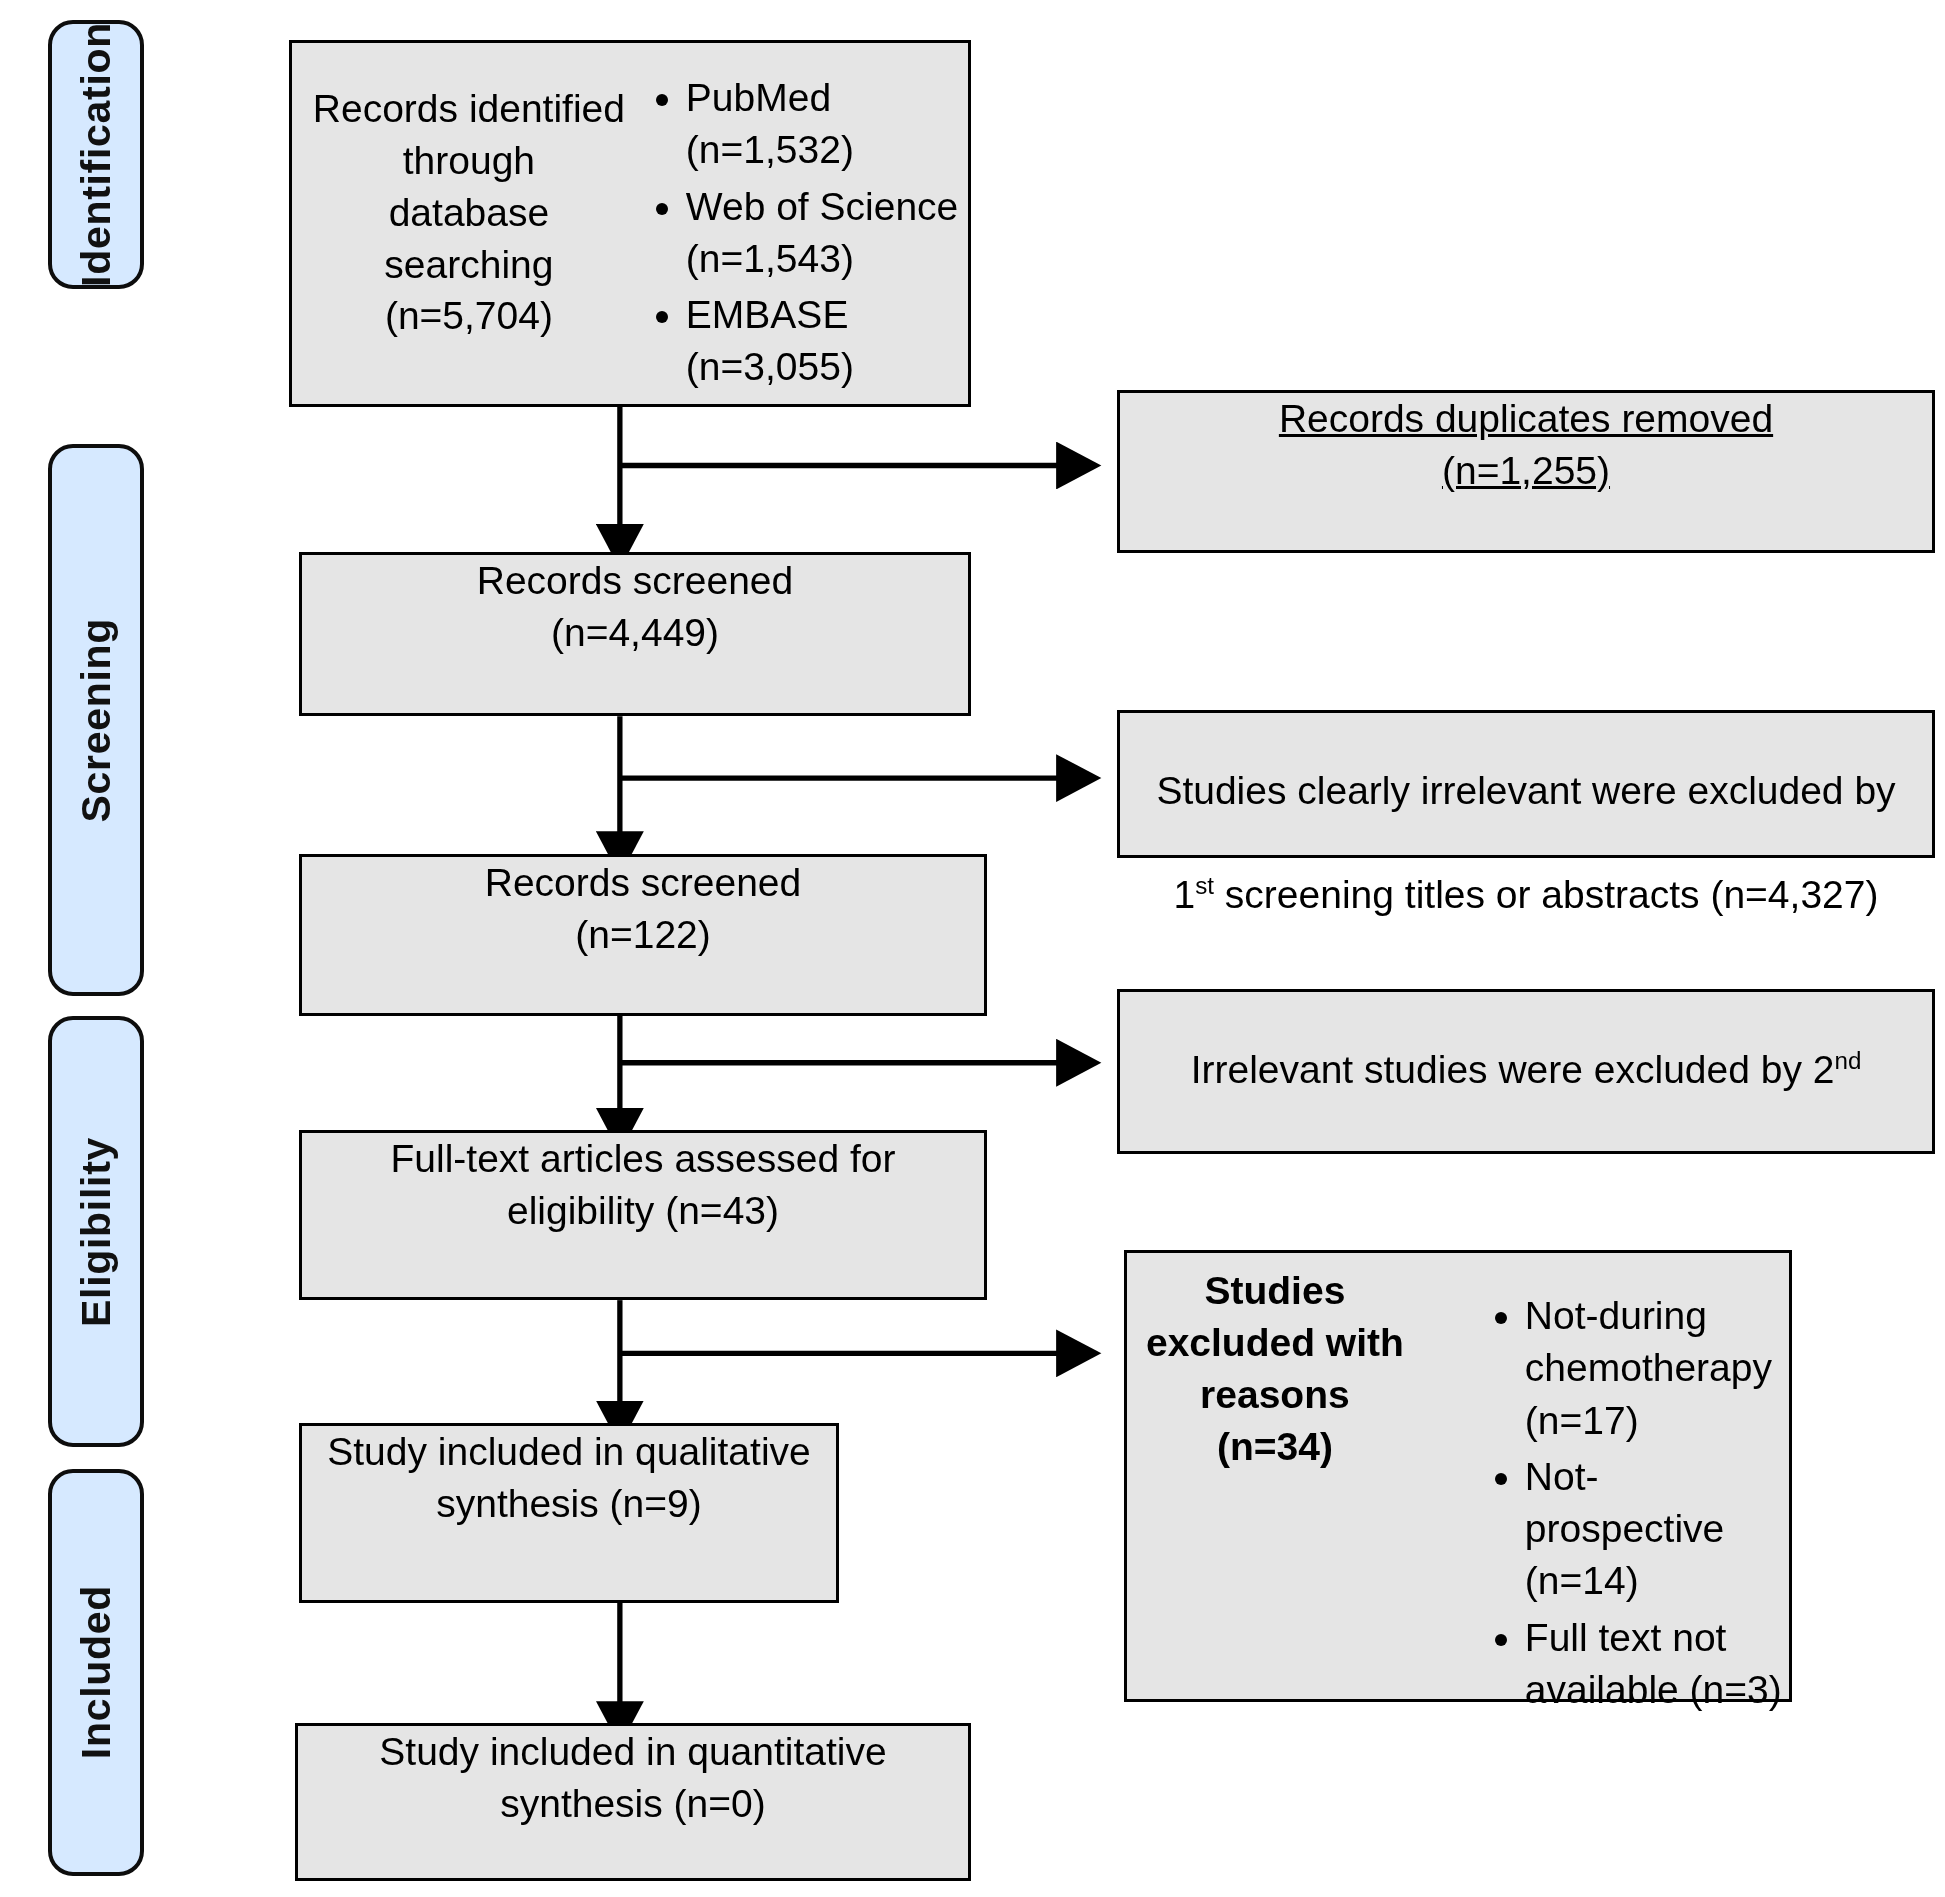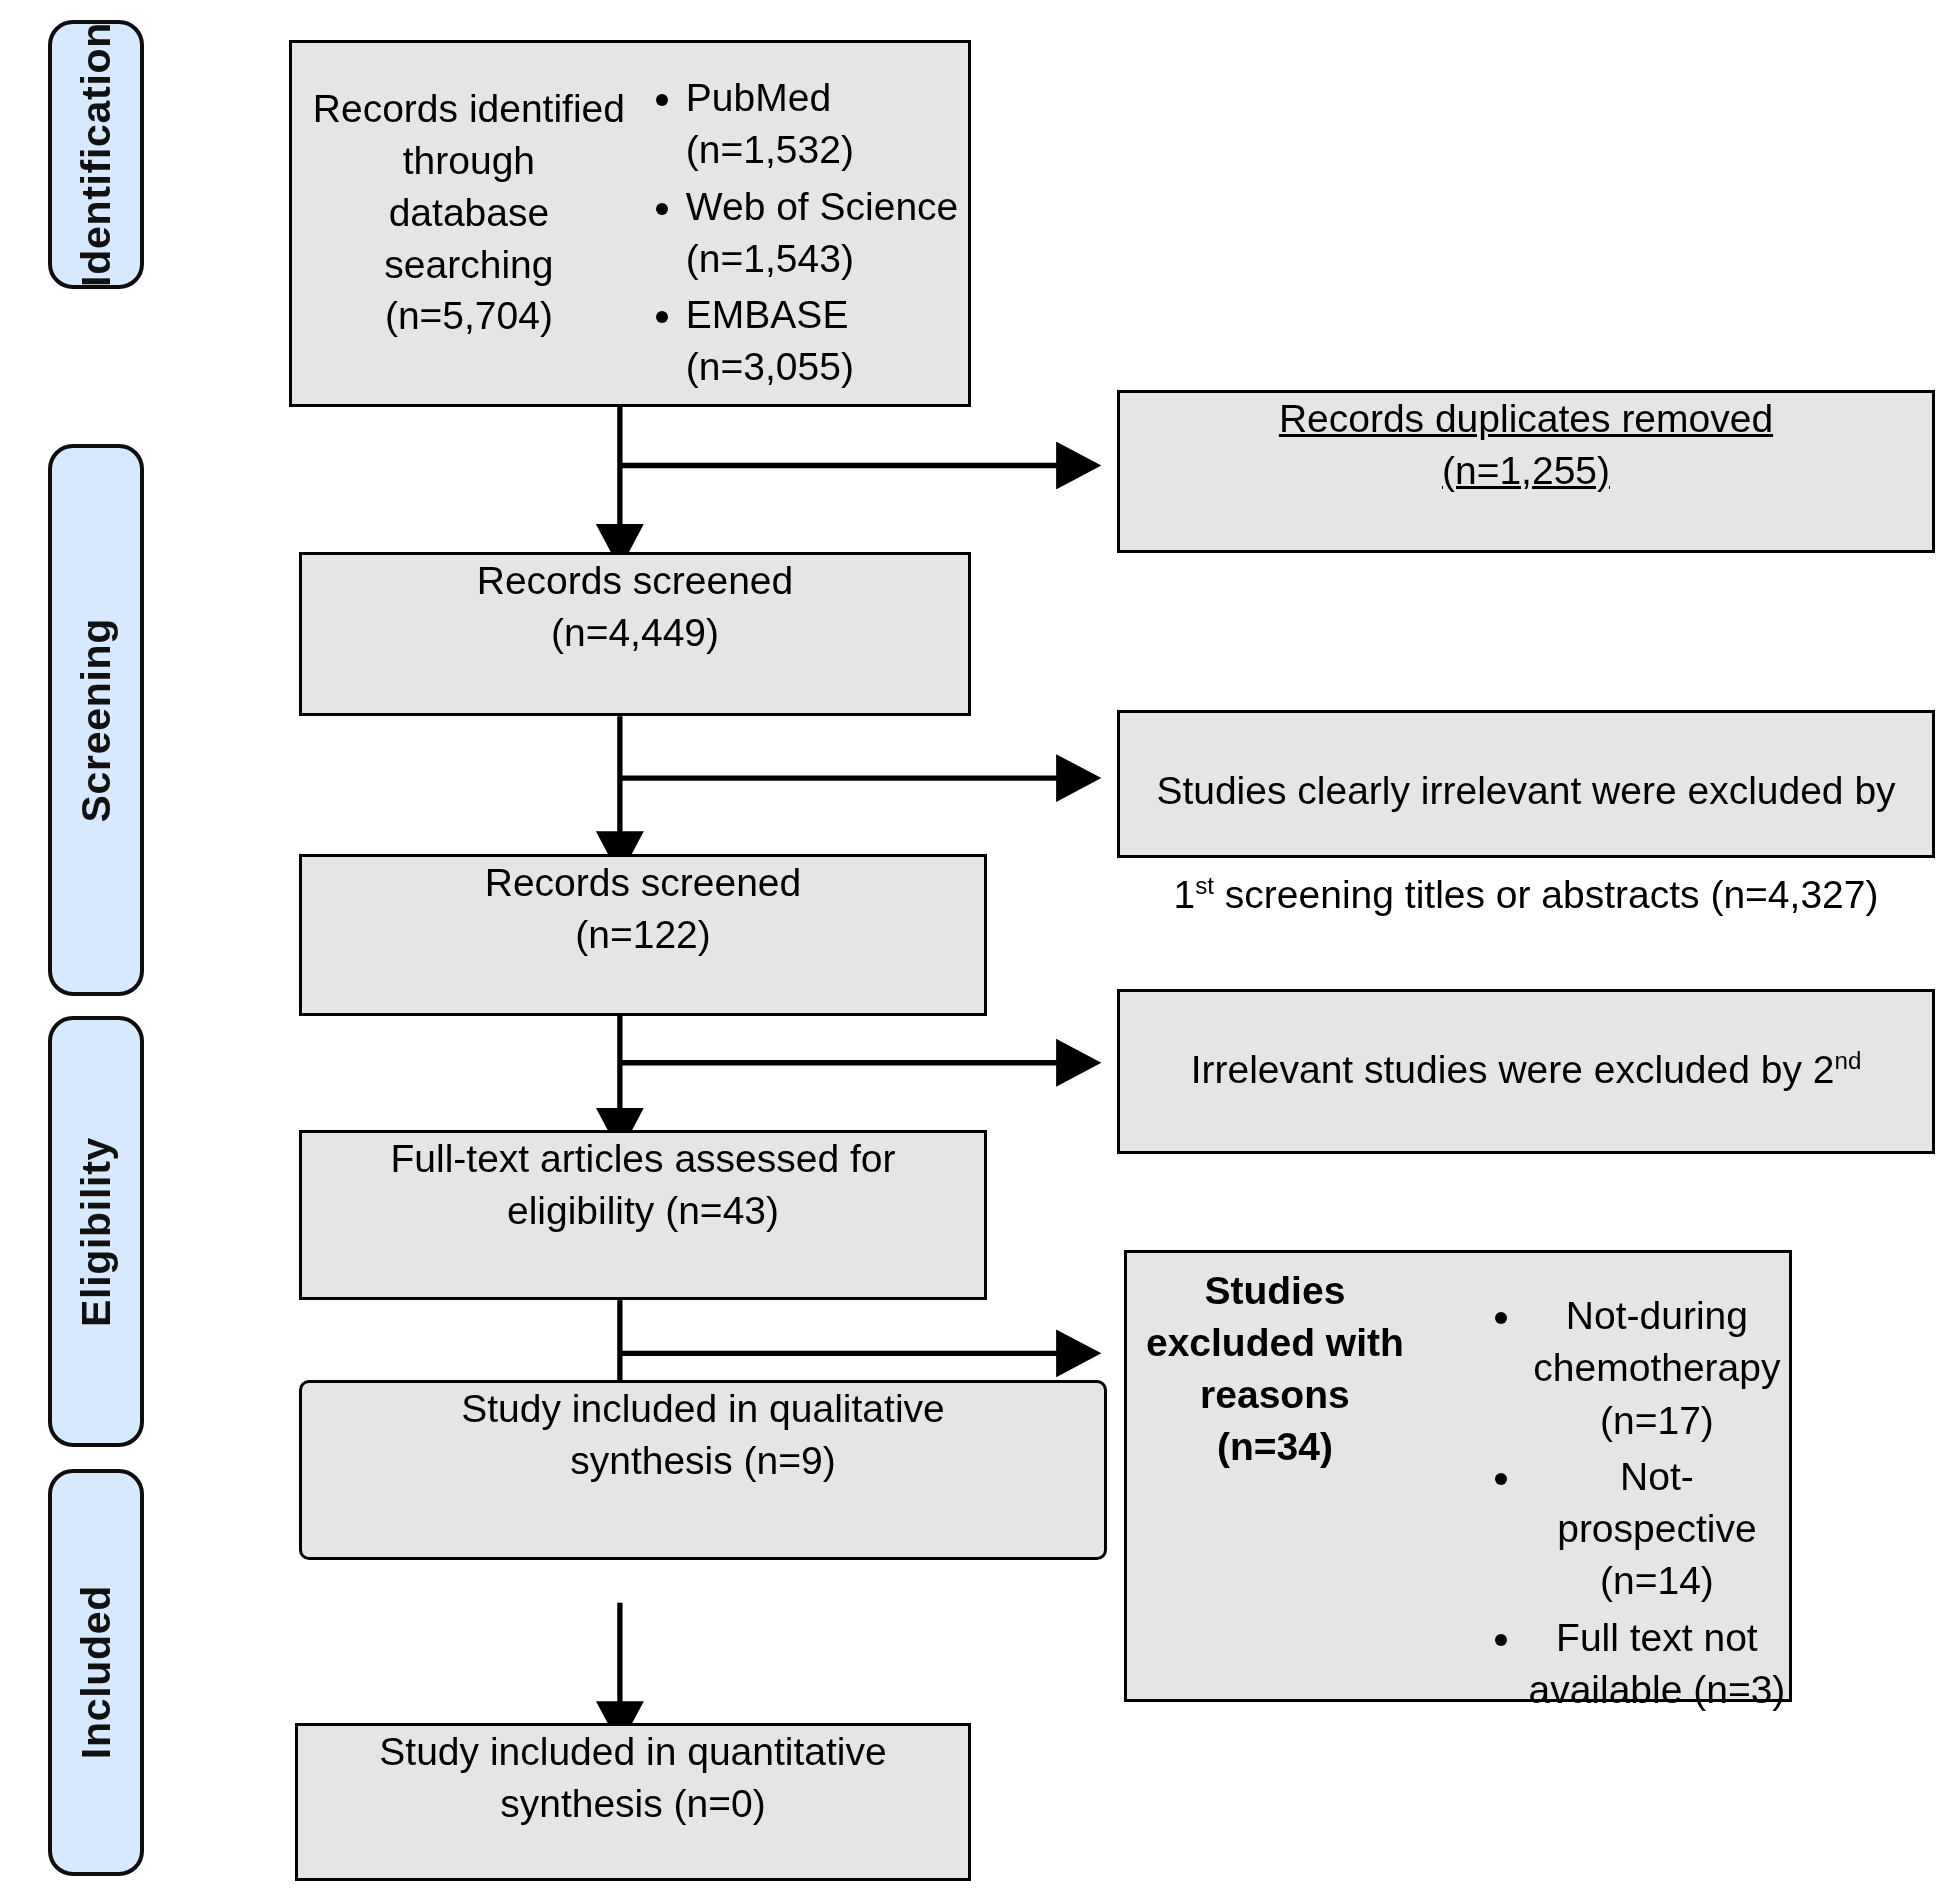--- a/index.html
+++ b/index.html
@@ -67,7 +67,6 @@
   .box-list.tight {
     margin-top: 37px;
     padding-left: 102px;
-    text-align: center;
   }
   sup {
     font-size: 0.62em;

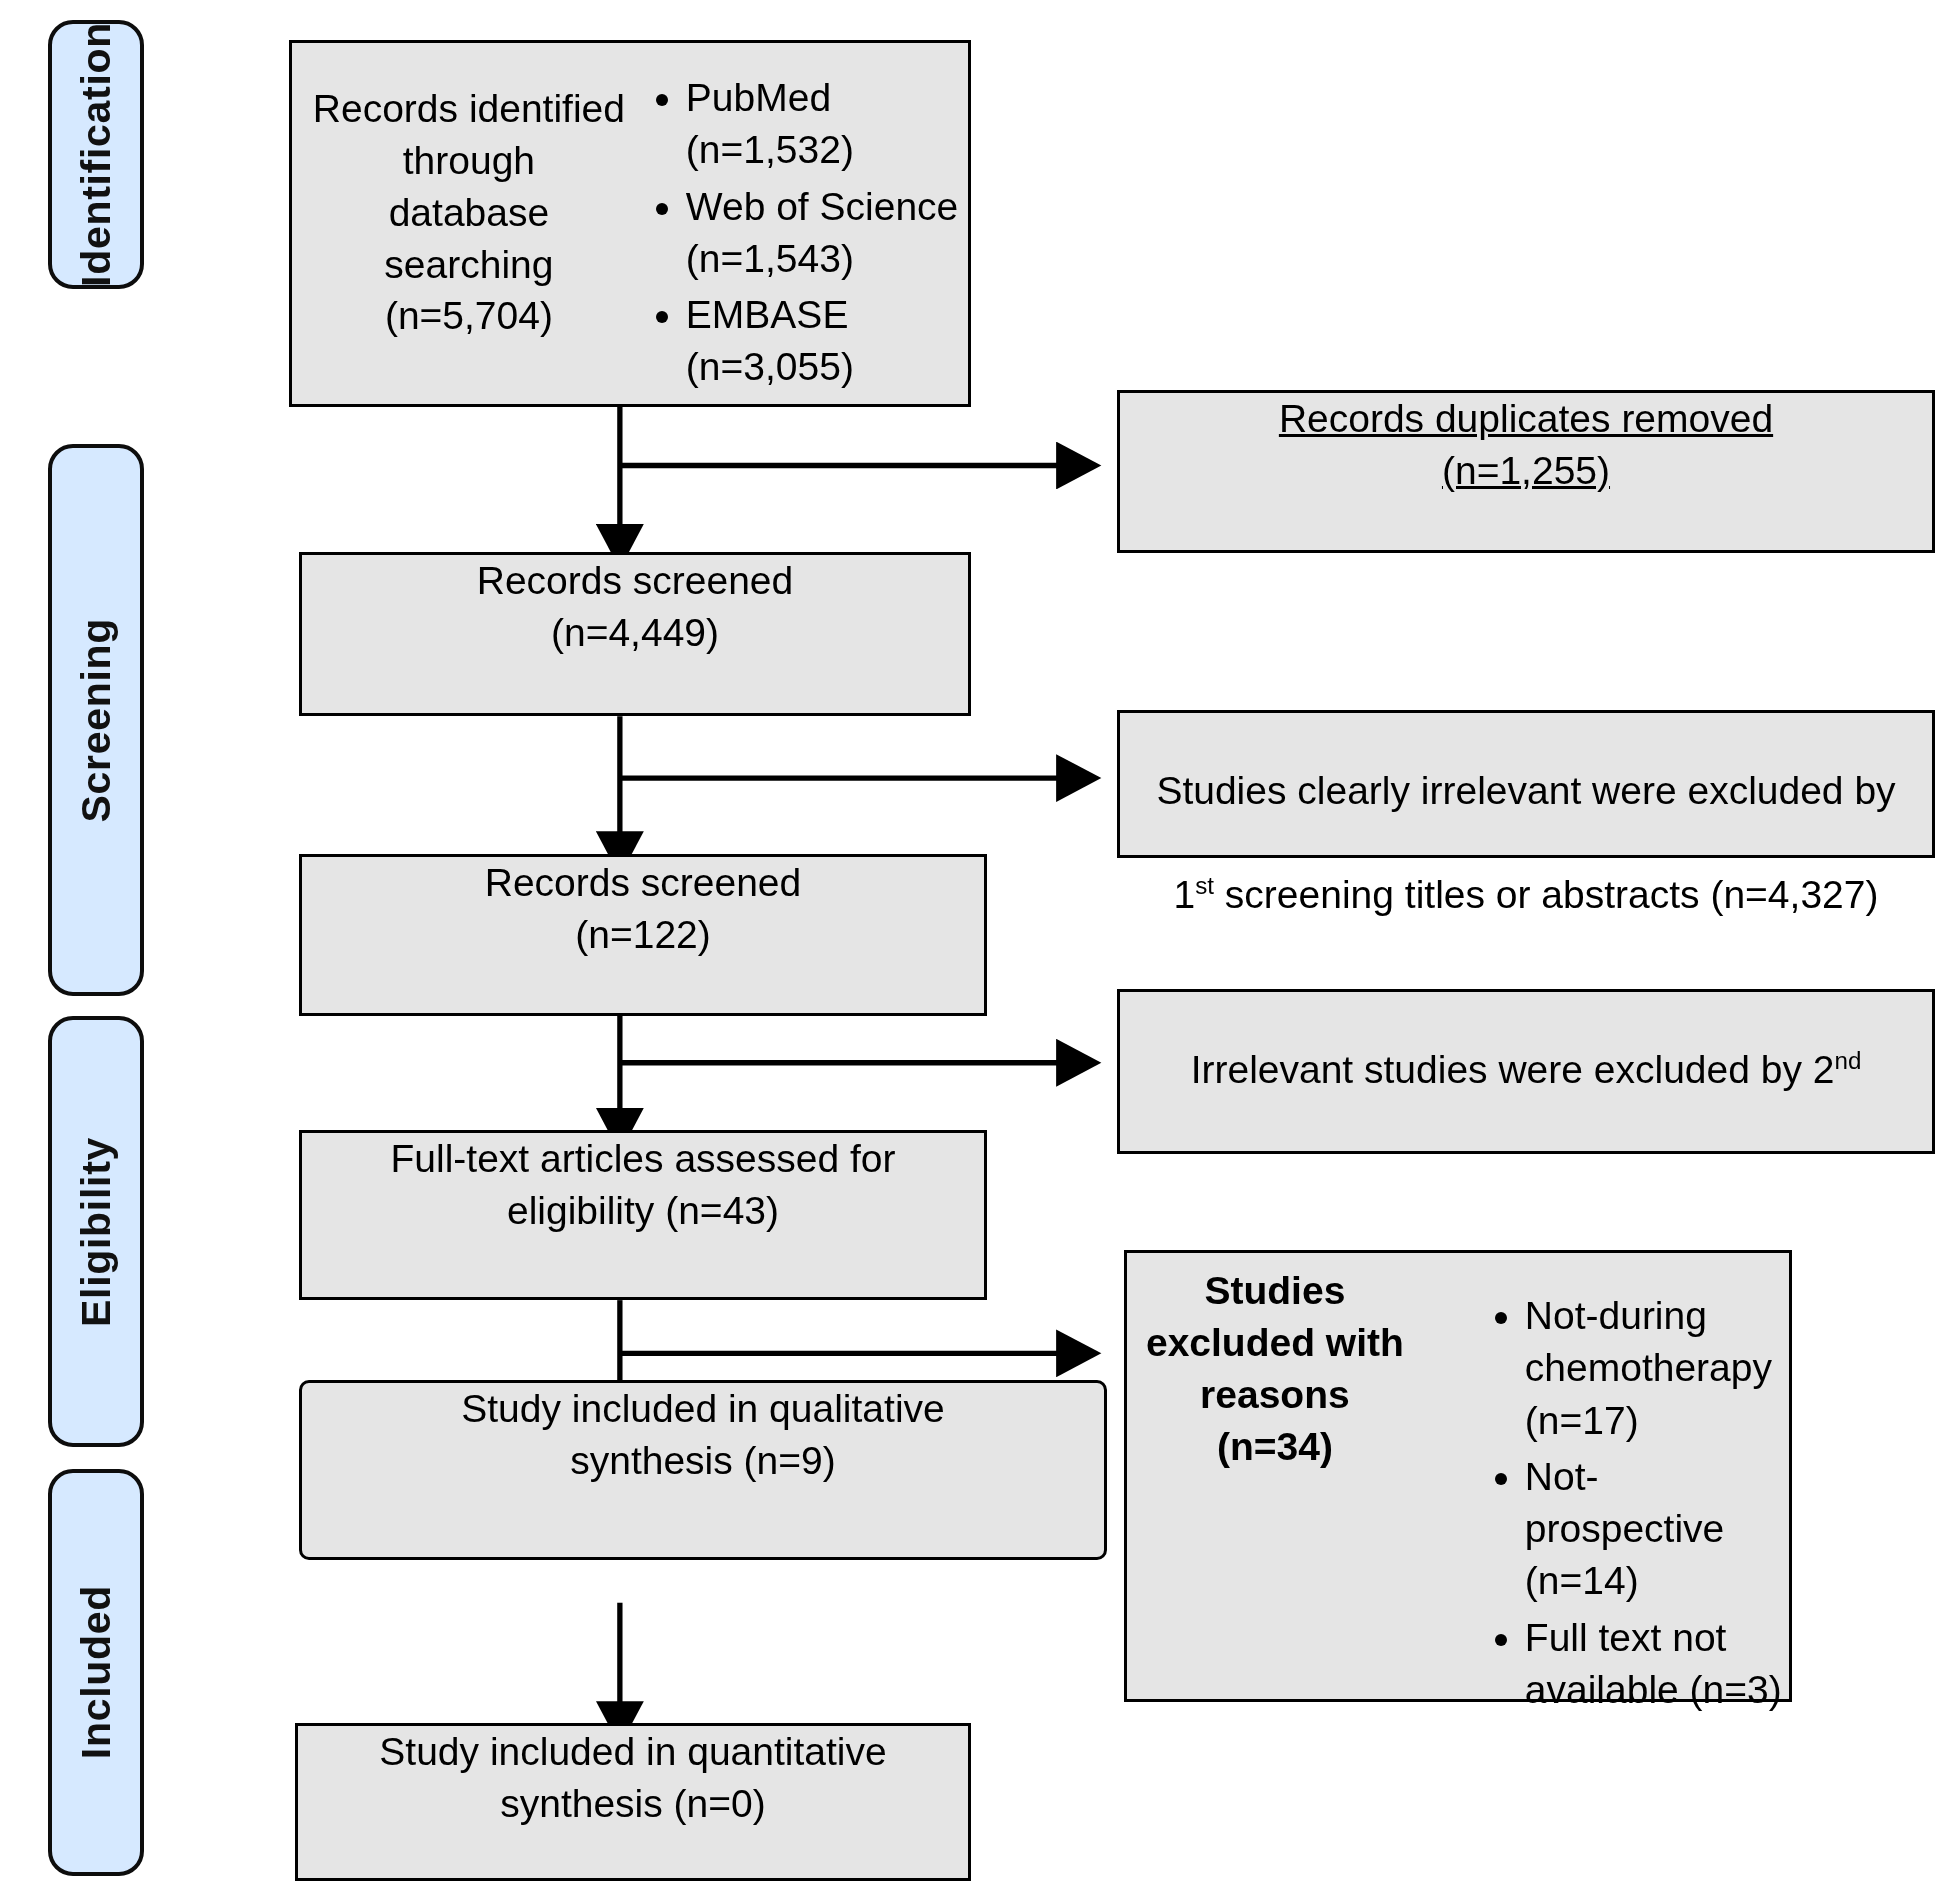--- a/index.html
+++ b/index.html
@@ -157,7 +157,7 @@
 eligibility (n=43)</div>
   </div>
 
-  <div class="flow-box" style="left:299px; top:1380px; width:808px; height:180px;border-radius:10px;">
+  <div class="flow-box" style="left:299px; top:1423px; width:540px; height:180px;">
     <div class="box-title">Study included in qualitative
 synthesis (n=9)</div>
   </div>

